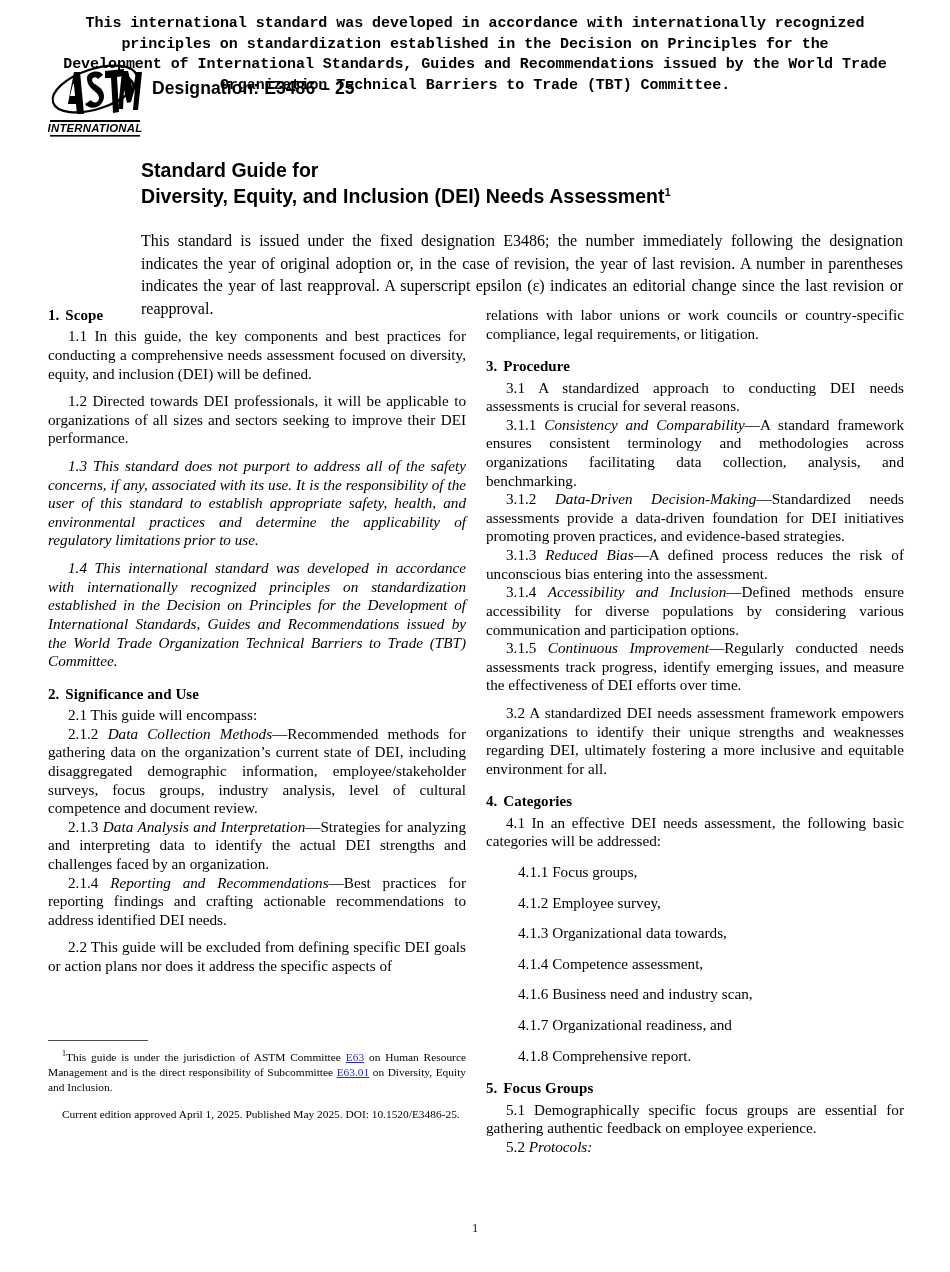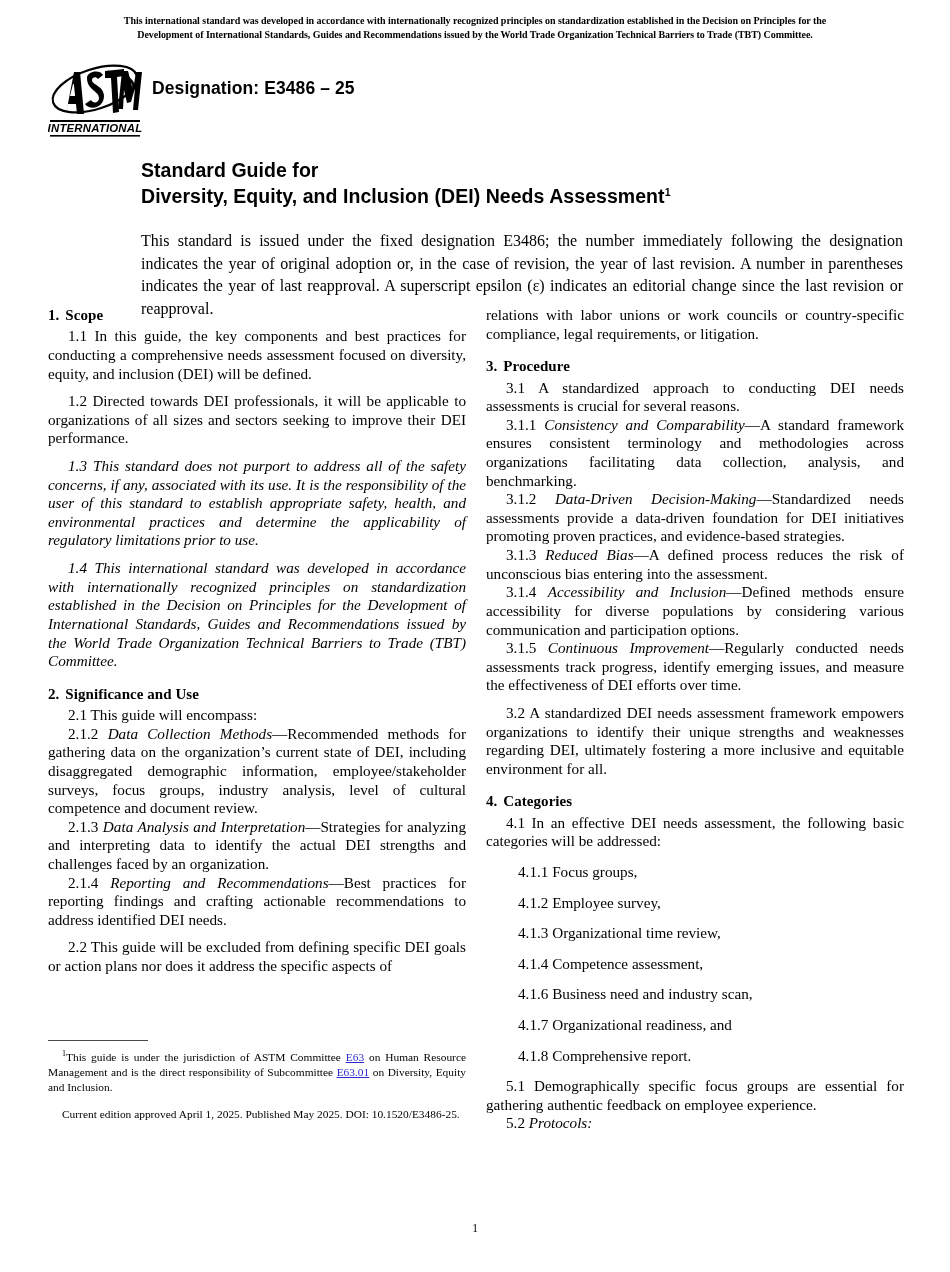--- a/index.html
+++ b/index.html
@@ -29,8 +29,8 @@
     left: 48px;
     top: 14px;
     width: 854px;
-    font-family: Liberation Serif, serif;
-    font-size: 10px;
+    font-family: Liberation Mono, monospace;
+    font-size: 15px;
     line-height: 1.38;
     text-align: center;
     font-weight: bold;

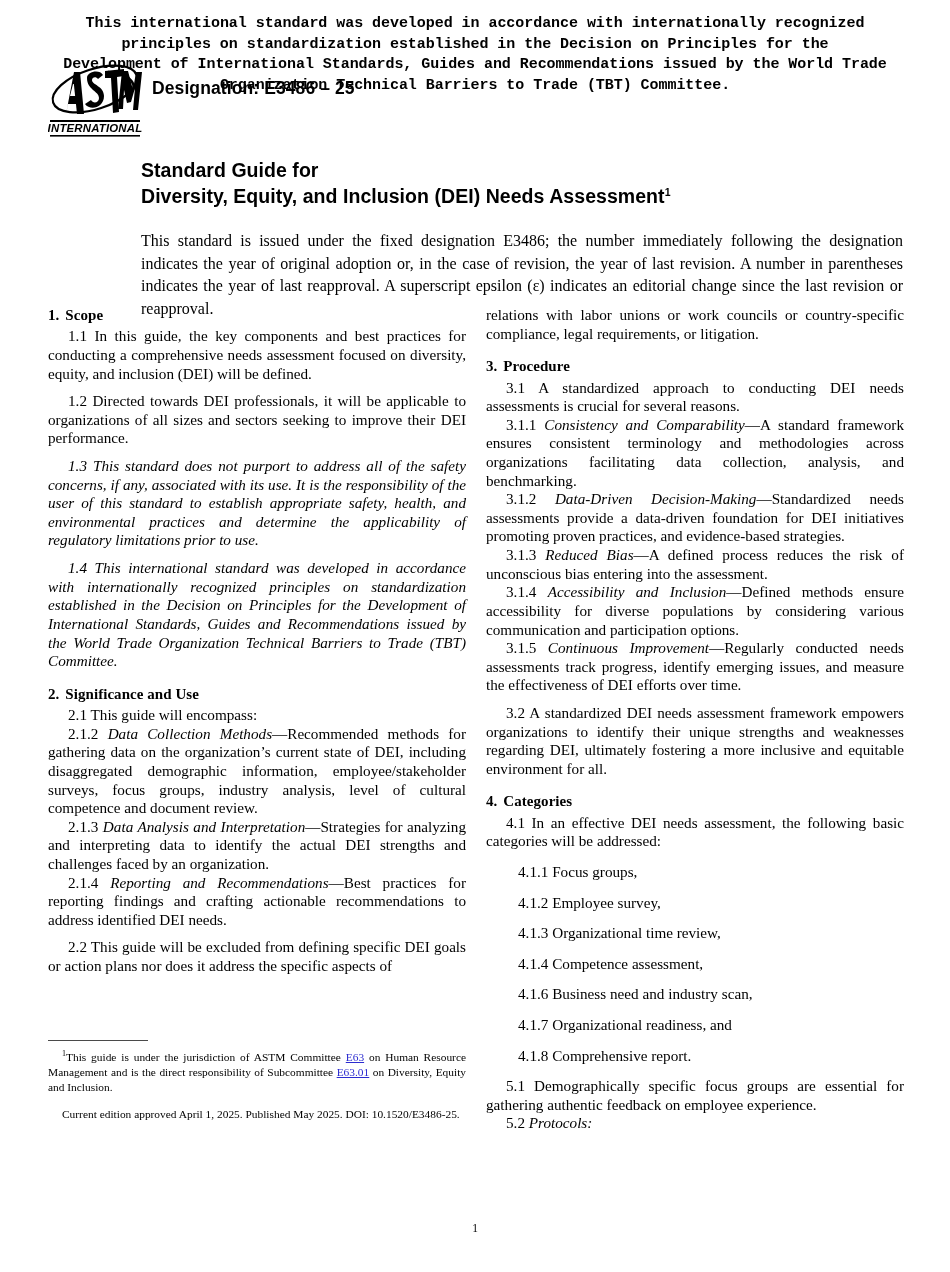--- a/index.html
+++ b/index.html
@@ -283,7 +283,7 @@
 
     <p class="listline">4.1.1  Focus groups,</p>
     <p class="listline">4.1.2  Employee survey,</p>
-    <p class="listline">4.1.3  Organizational time review,</p>
+    <p class="listline">4.1.3  Organizational data towards,</p>
     <p class="listline">4.1.4  Competence assessment,</p>
     <p class="listline">4.1.6  Business need and industry scan,</p>
     <p class="listline">4.1.7  Organizational readiness, and</p>

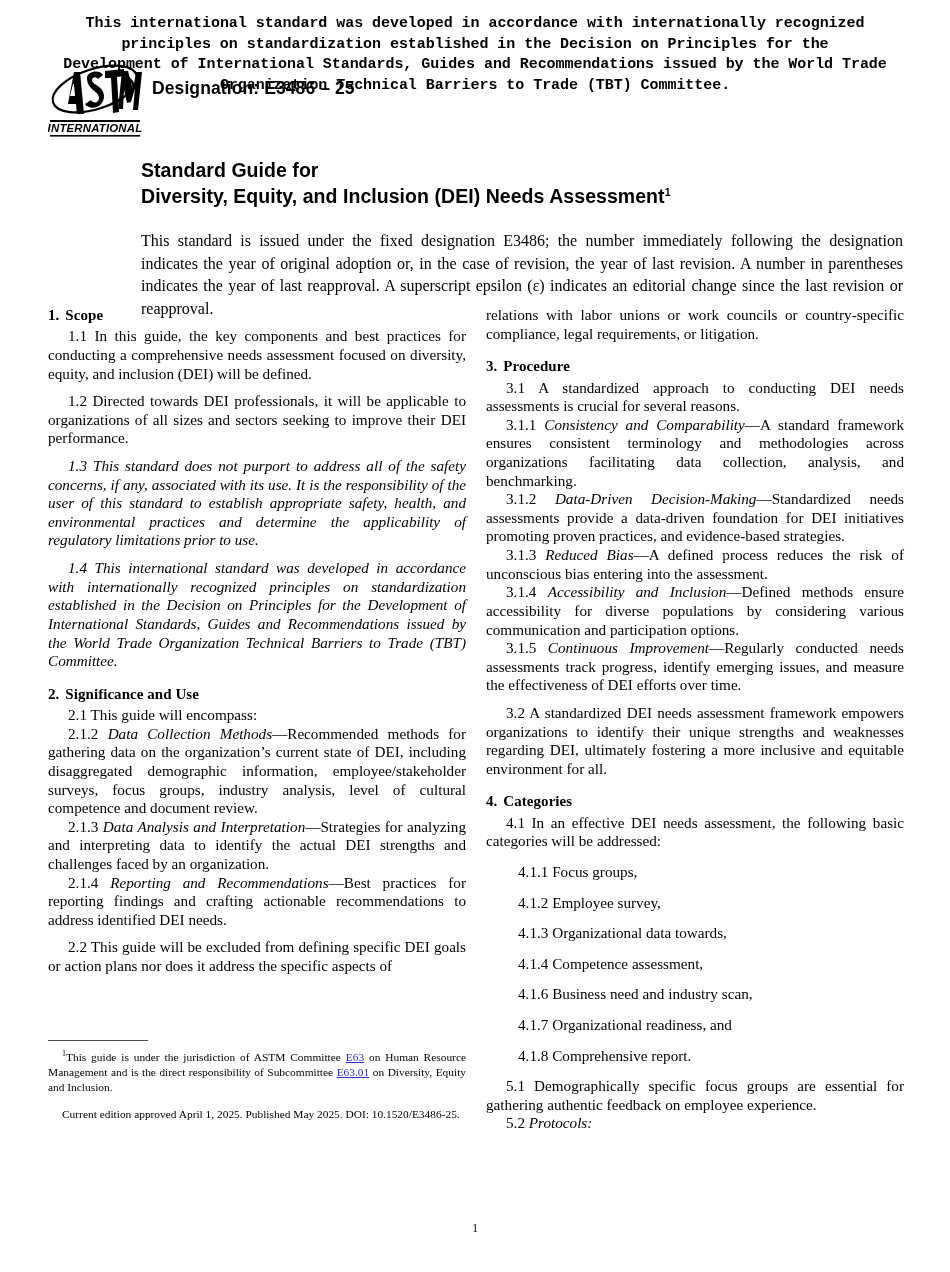--- a/index.html
+++ b/index.html
@@ -289,6 +289,9 @@
     <p class="listline">4.1.7  Organizational readiness, and</p>
     <p class="listline">4.1.8  Comprehensive report.</p>
 
+    <div class="sec-head">
+      <span class="num">5.</span><span>Focus Groups</span>
+    </div>
 
     <p class="para">5.1  Demographically specific focus groups are essential for gathering authentic feedback on employee experience.</p>
 

